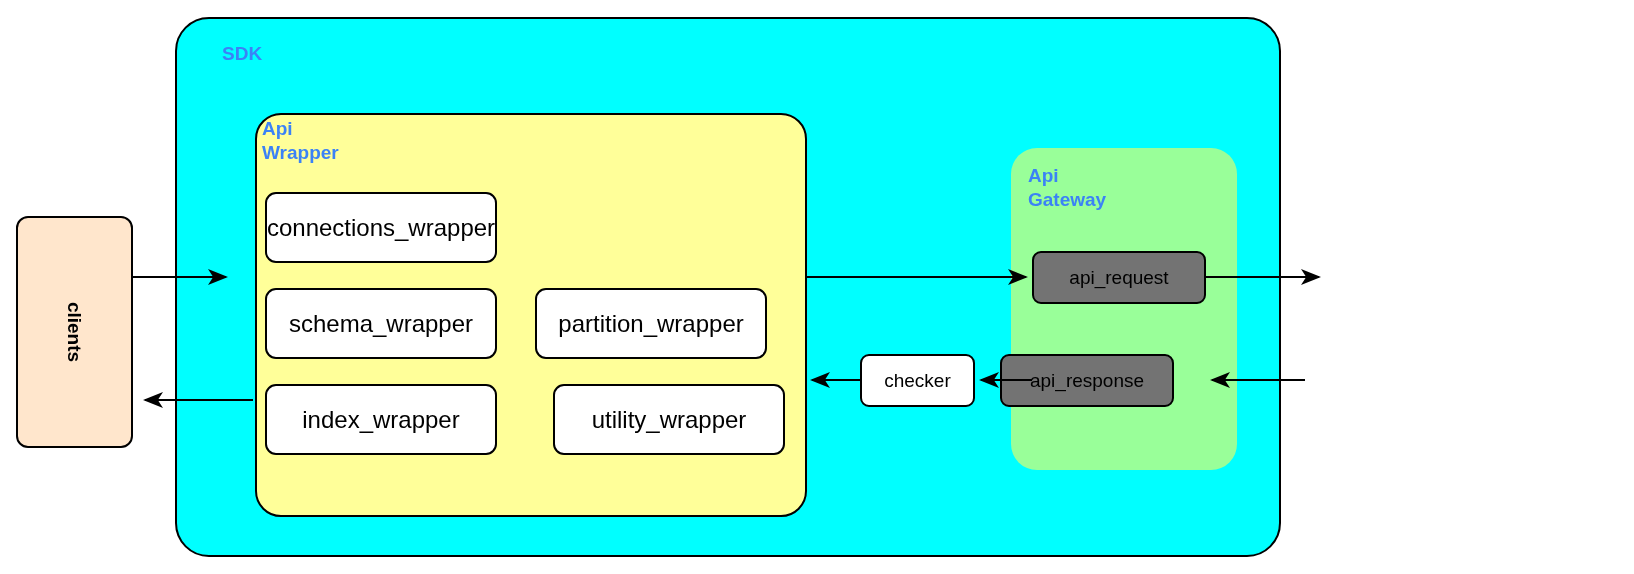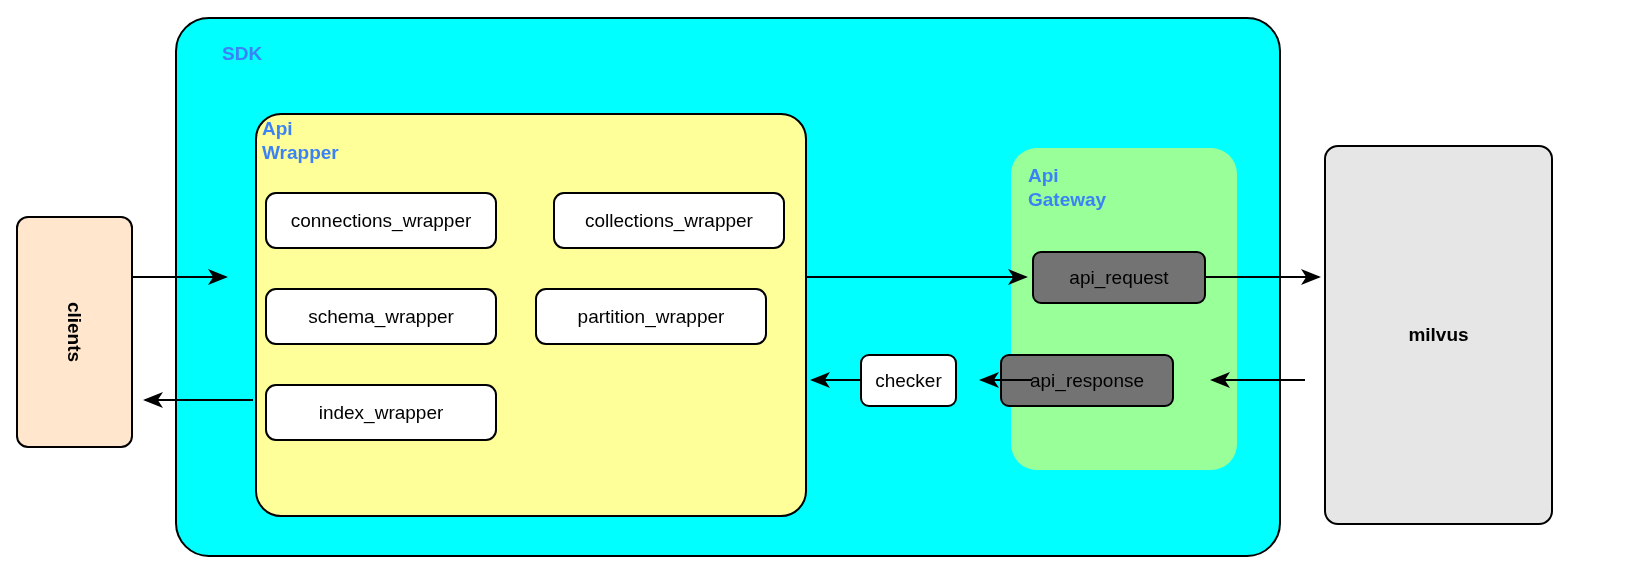--- a/index.html
+++ b/index.html
@@ -85,9 +85,9 @@
   .wrapper-cell {
     border-radius: 11px;
     background: #ffffff;
-    font-size: 19px;
+    font-size: 24px;
     width: 232px;
-    height: 57px;
+    height: 71px;
   }
   
   .gateway-cell {

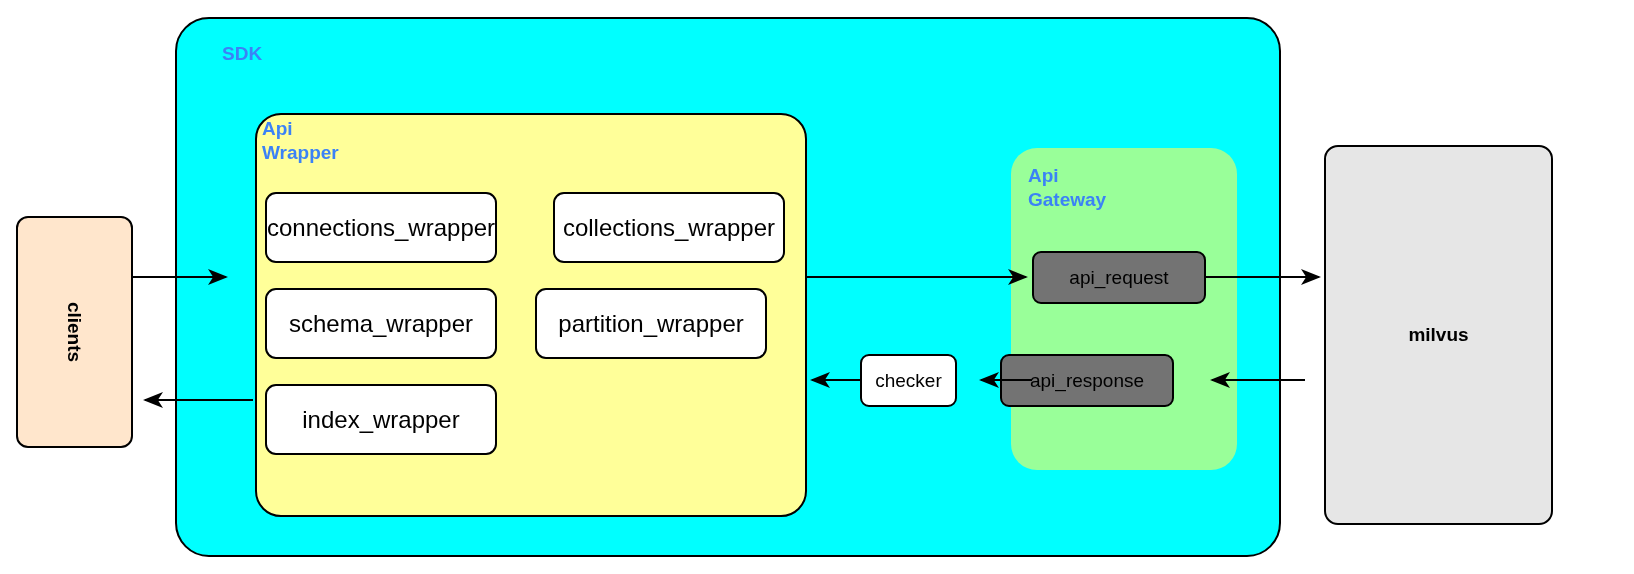--- a/index.html
+++ b/index.html
@@ -159,7 +159,6 @@
 Gateway</div>
 
   <div class="box wrapper-cell" style="left:265px; top:192px;">connections_wrapper</div>
-  <div class="box wrapper-cell" style="left:553px; top:192px;">collections_wrapper</div>
 
   <div class="box wrapper-cell" style="left:265px; top:288px;text-align:right;">schema_wrapper</div>
   <div class="box wrapper-cell" style="left:535px; top:288px;">partition_wrapper</div>

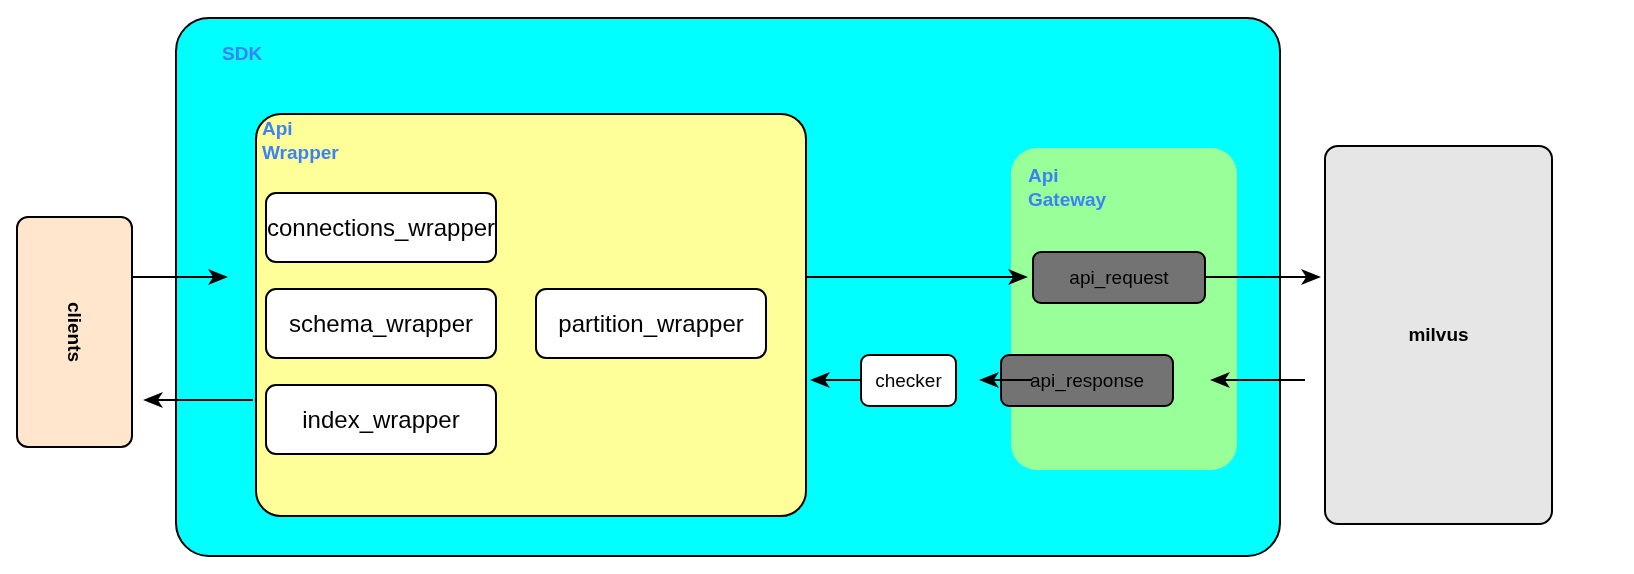--- a/index.html
+++ b/index.html
@@ -174,7 +174,6 @@
     <span id="clients-label">clients</span>
   </div>
 
-  <div class="box" id="milvus-box">milvus</div>
 
   <svg id="edges" viewBox="0 0 1634 574">
     <defs>

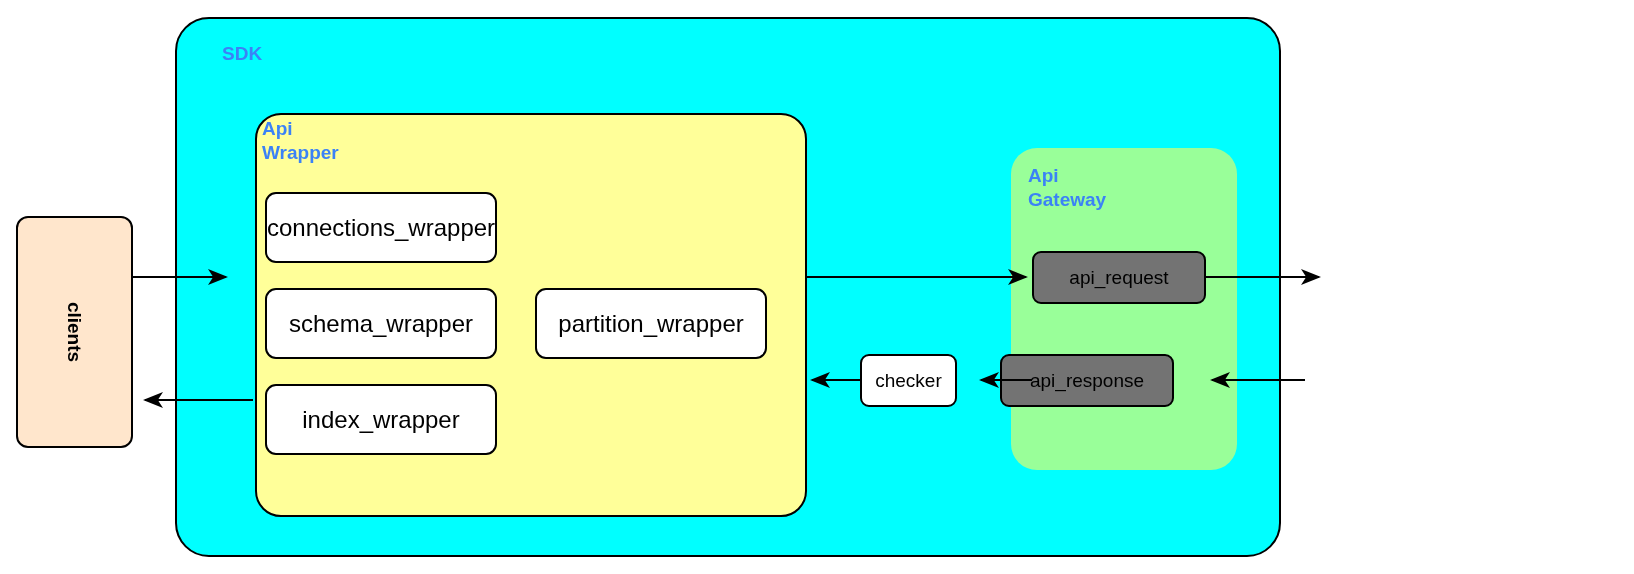--- a/index.html
+++ b/index.html
@@ -125,7 +125,7 @@
   #checker-box {
     left: 860px;
     top: 354px;
-    width: 97px;
+    width: 115px;
     height: 53px;
     background: #ffffff;
     border-radius: 9px;

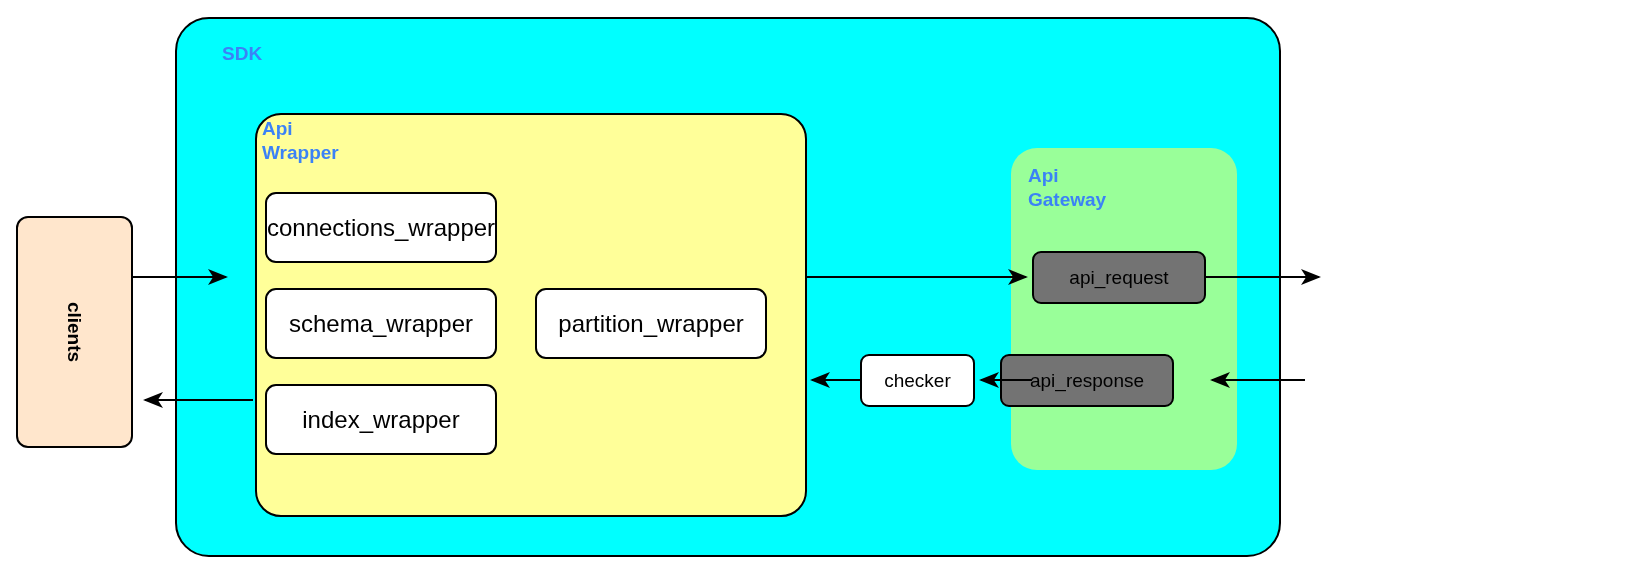--- a/index.html
+++ b/index.html
@@ -164,6 +164,7 @@
   <div class="box wrapper-cell" style="left:535px; top:288px;">partition_wrapper</div>
 
   <div class="box wrapper-cell" style="left:265px; top:384px;">index_wrapper</div>
+  <div class="box wrapper-cell" style="left:553px; top:384px;">utility_wrapper</div>
 
   <div class="box gateway-cell" style="left:1032px; top:251px;">api_request</div>
   <div class="box gateway-cell" style="left:1000px; top:354px;">api_response</div>

